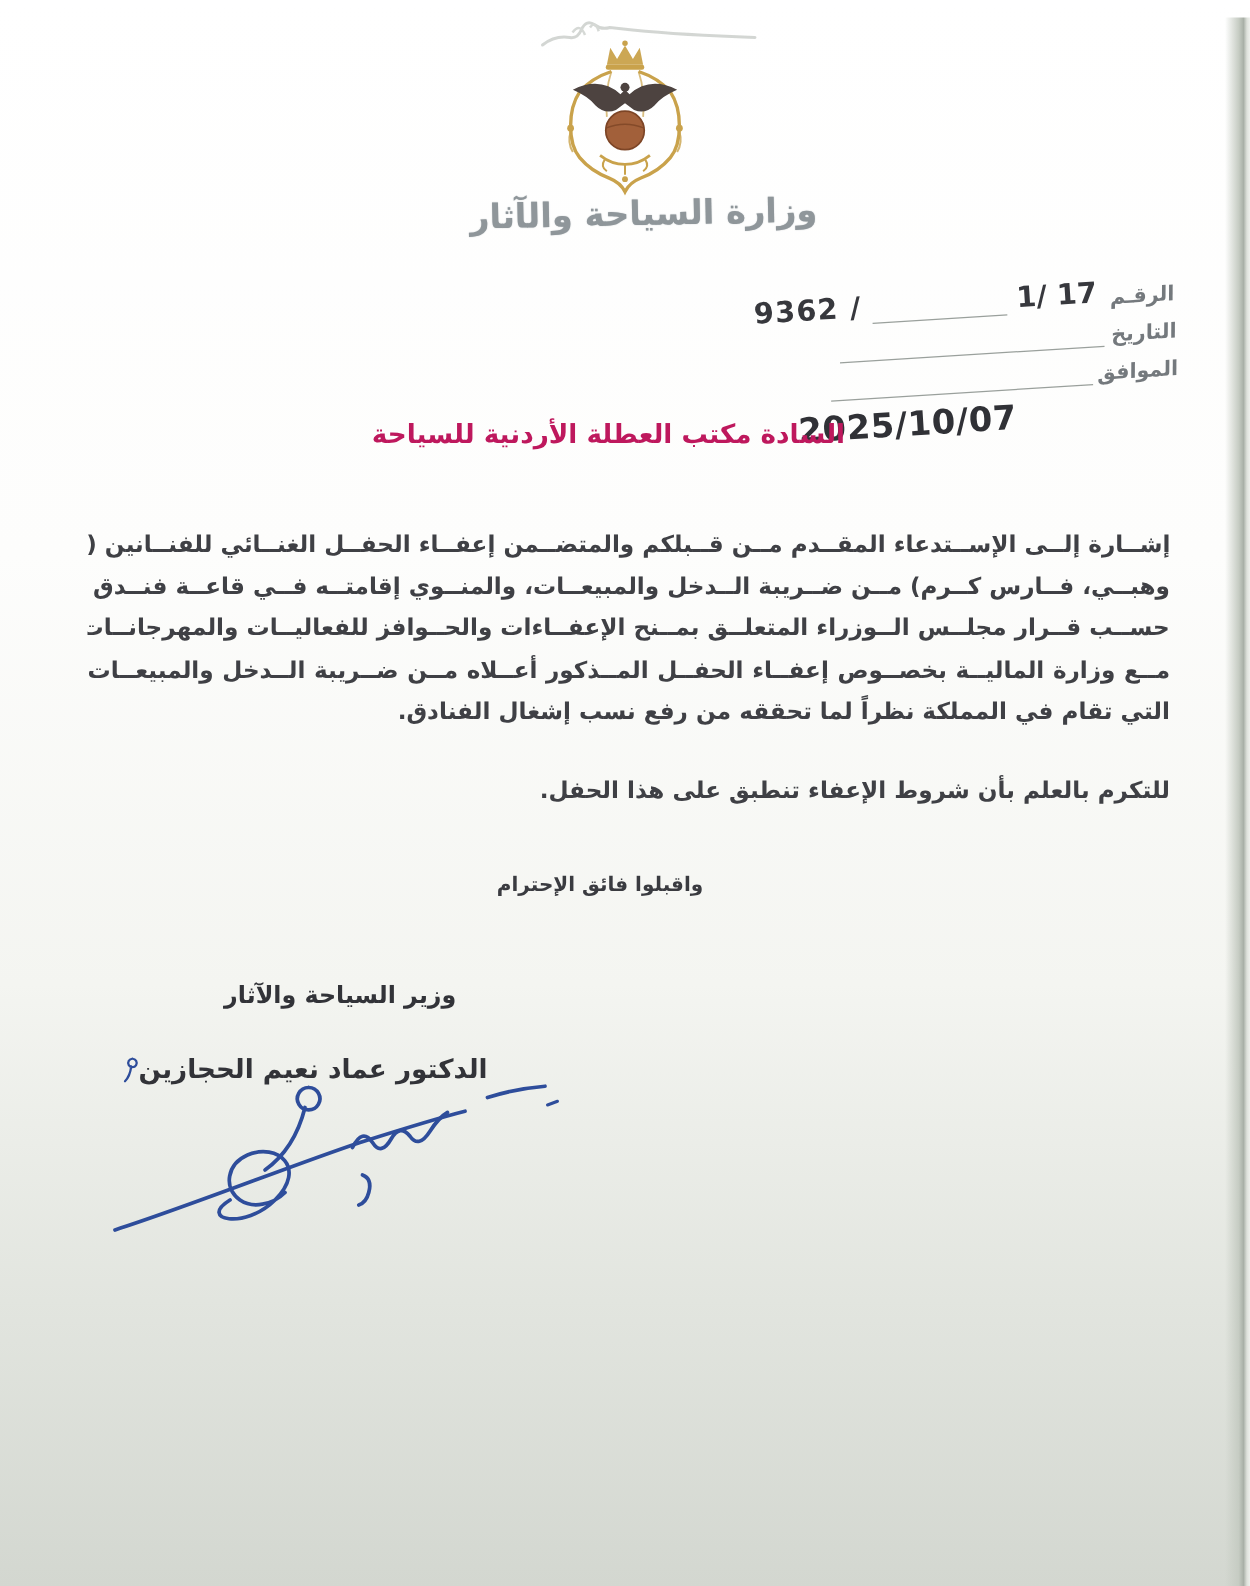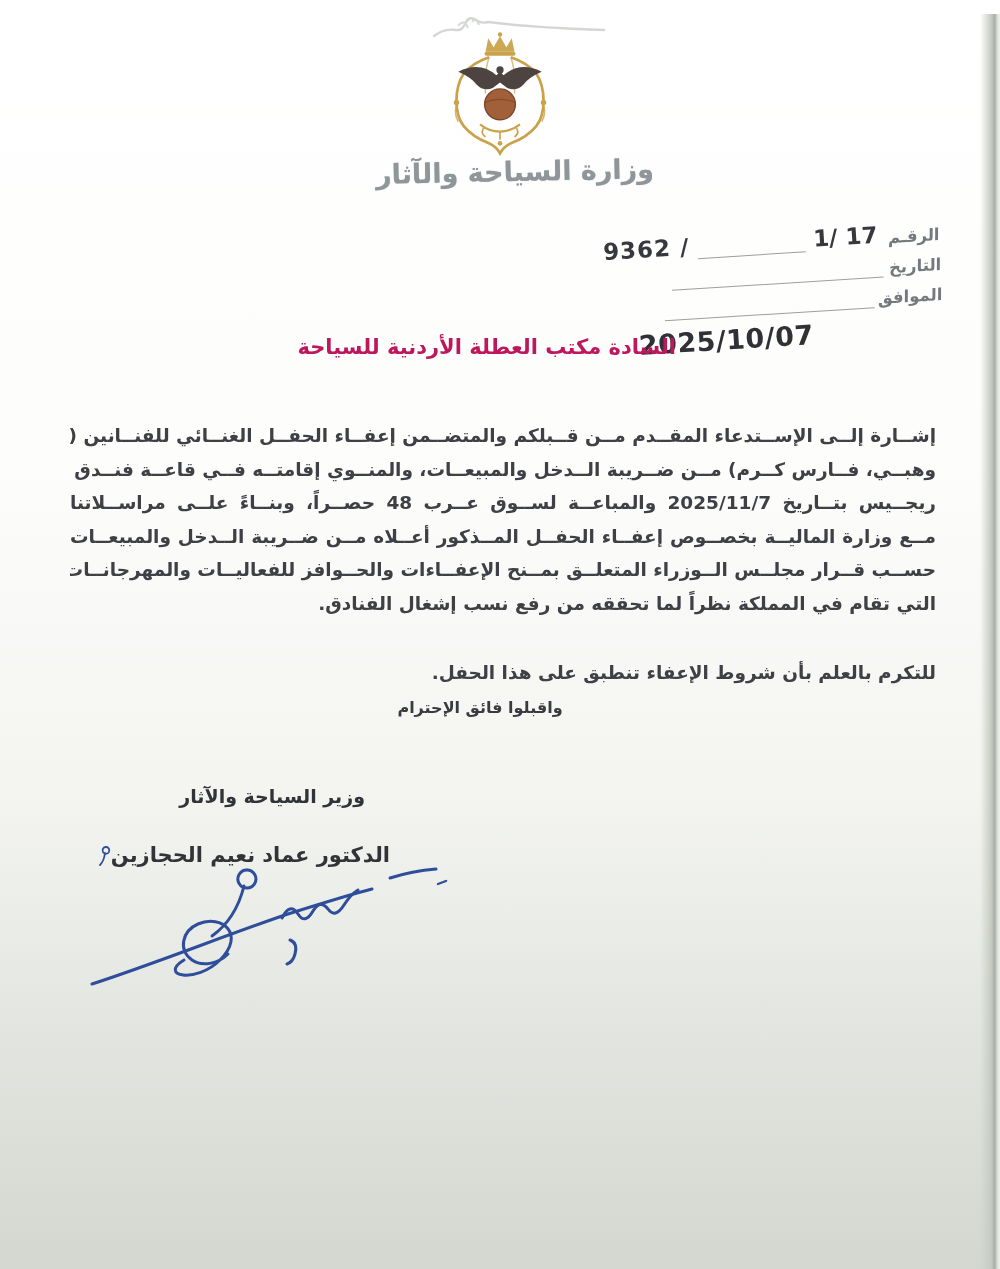--- a/index.html
+++ b/index.html
@@ -119,7 +119,6 @@
   <div class="body-block">
     <div class="body-line">إشــارة إلــى الإســتدعاء المقــدم مــن قــبلكم والمتضــمن إعفــاء الحفــل الغنــائي للفنــانين (هيفــاء</div>
     <div class="body-line">وهبــي، فــارس كــرم) مــن ضــريبة الــدخل والمبيعــات، والمنــوي إقامتــه فــي قاعــة فنــدق ســانت</div>
-    <div class="body-line">ريجــيس بتــاريخ 2025/11/7 والمباعــة لســوق عــرب 48 حصــراً، وبنــاءً علــى مراســلاتنا</div>
     <div class="body-line">مــع وزارة الماليــة بخصــوص إعفــاء الحفــل المــذكور أعــلاه مــن ضــريبة الــدخل والمبيعــات</div>
     <div class="body-line">حســب قــرار مجلــس الــوزراء المتعلــق بمــنح الإعفــاءات والحــوافز للفعاليــات والمهرجانــات</div>
     <div class="body-line last">التي تقام في المملكة نظراً لما تحققه من رفع نسب إشغال الفنادق.</div>

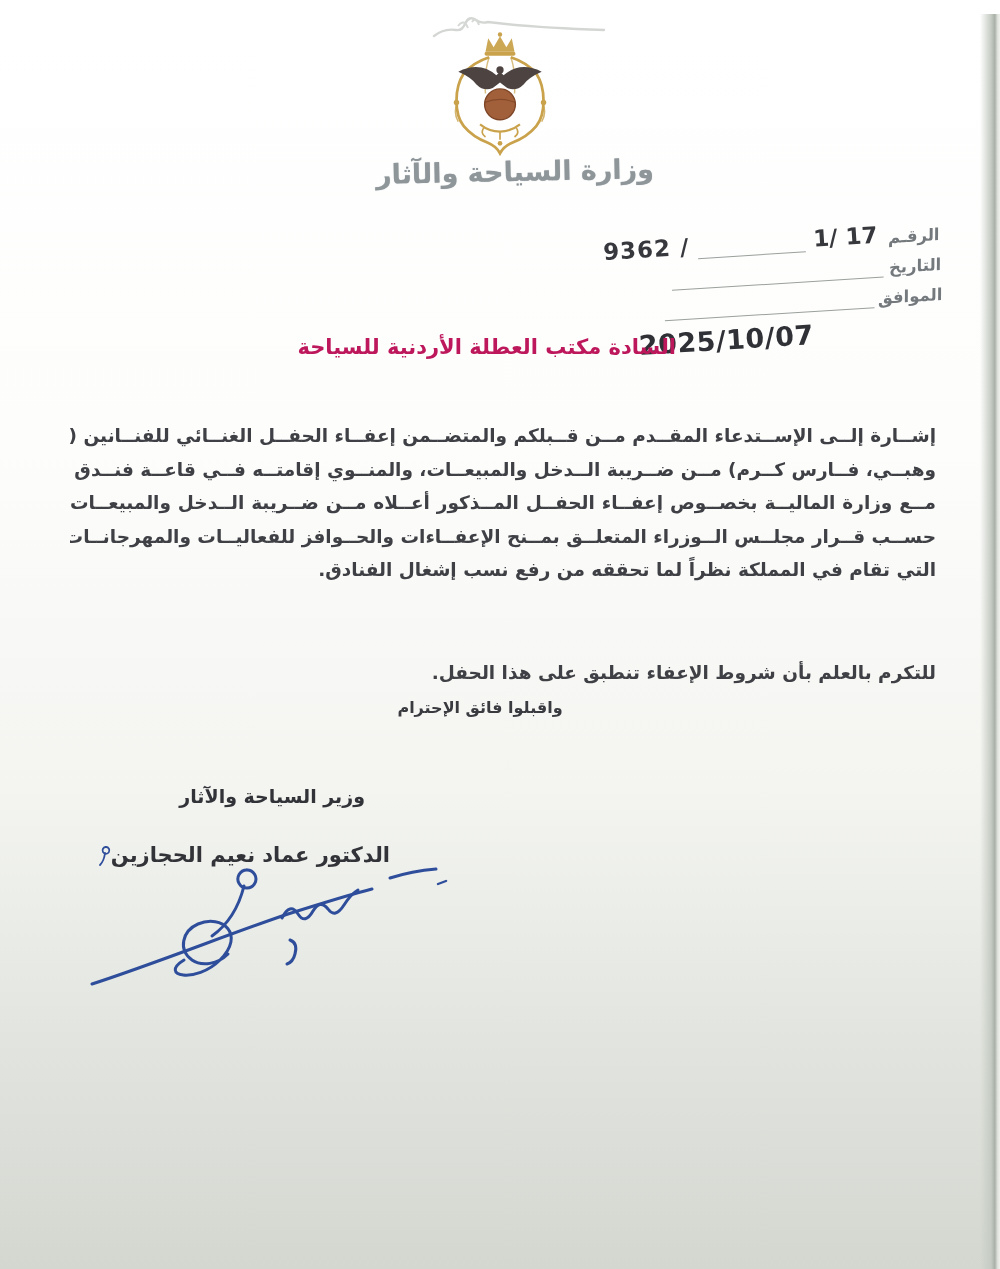--- a/index.html
+++ b/index.html
@@ -119,8 +119,8 @@
   <div class="body-block">
     <div class="body-line">إشــارة إلــى الإســتدعاء المقــدم مــن قــبلكم والمتضــمن إعفــاء الحفــل الغنــائي للفنــانين (هيفــاء</div>
     <div class="body-line">وهبــي، فــارس كــرم) مــن ضــريبة الــدخل والمبيعــات، والمنــوي إقامتــه فــي قاعــة فنــدق ســانت</div>
+    <div class="body-line">حســب قــرار مجلــس الــوزراء المتعلــق بمــنح الإعفــاءات والحــوافز للفعاليــات والمهرجانــات</div>
     <div class="body-line">مــع وزارة الماليــة بخصــوص إعفــاء الحفــل المــذكور أعــلاه مــن ضــريبة الــدخل والمبيعــات</div>
-    <div class="body-line">حســب قــرار مجلــس الــوزراء المتعلــق بمــنح الإعفــاءات والحــوافز للفعاليــات والمهرجانــات</div>
     <div class="body-line last">التي تقام في المملكة نظراً لما تحققه من رفع نسب إشغال الفنادق.</div>
   </div>
 

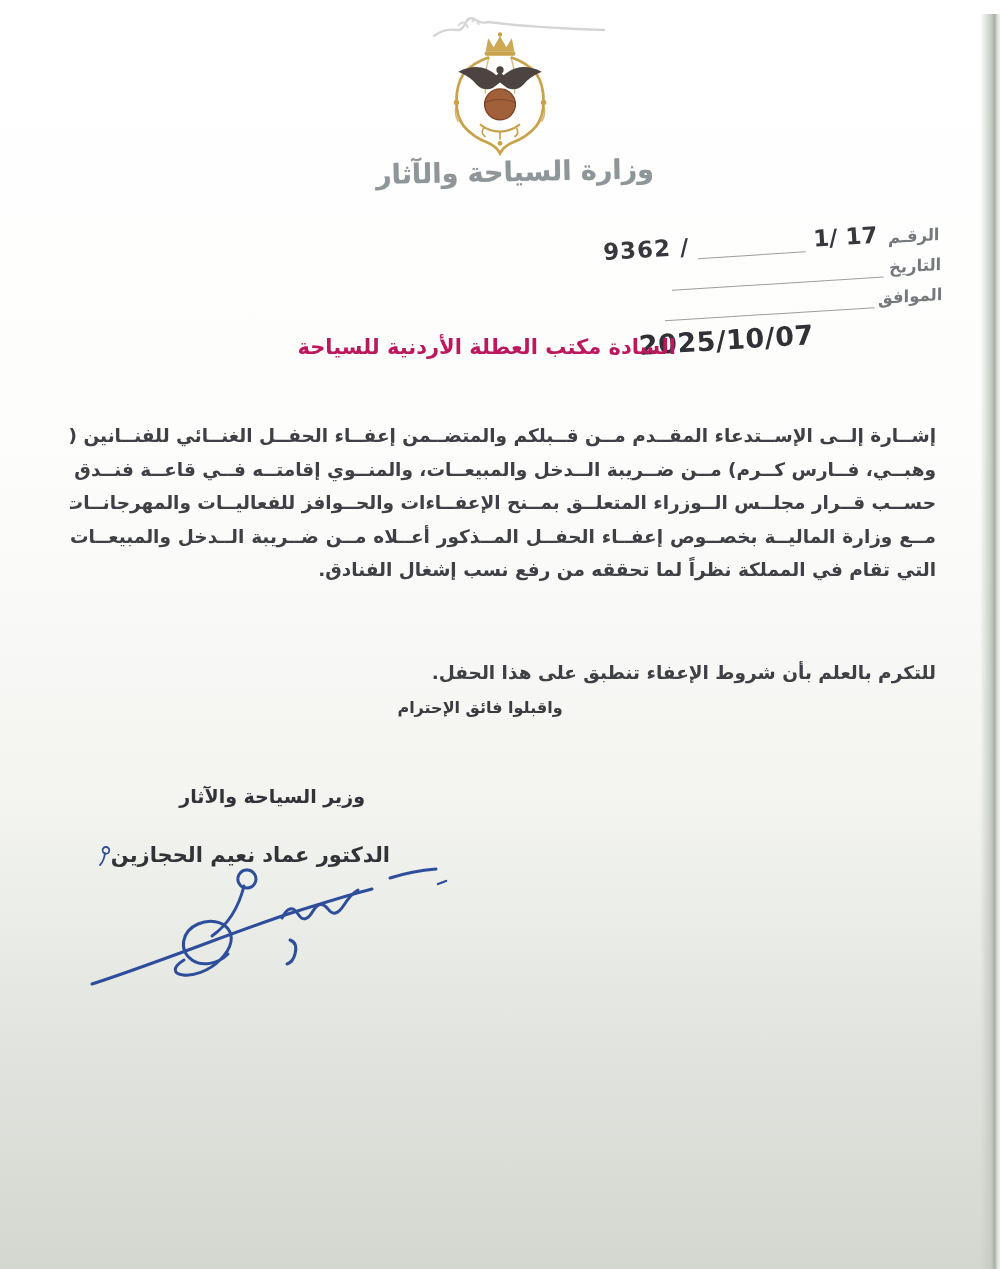--- a/index.html
+++ b/index.html
@@ -48,7 +48,7 @@
     text-align:justify;text-align-last:justify;white-space:nowrap;overflow:hidden;
   }
   .body-line.last{text-align:right;text-align-last:right;}
-  .closing-request{position:absolute;top:622px;right:64px;font-size:18.5px;font-weight:bold;color:#3f4045;margin-top:40px;}
+  .closing-request{position:absolute;top:622px;right:64px;font-size:18.5px;font-weight:bold;color:#3f4045;}
   .salutation{position:absolute;top:698px;left:330px;width:300px;text-align:center;font-size:16px;font-weight:bold;color:#3a3b40;}
 
   

